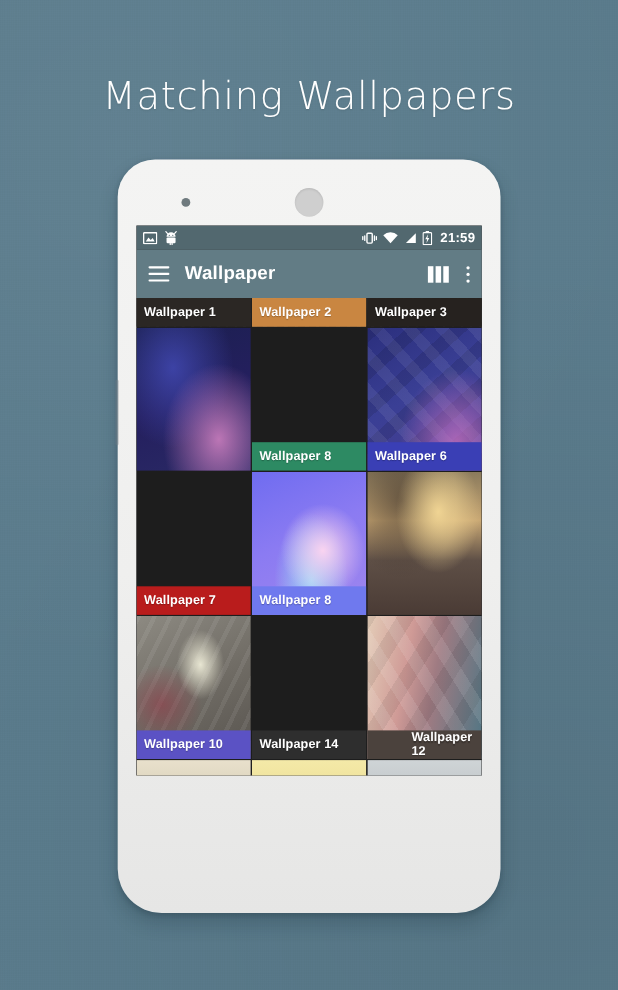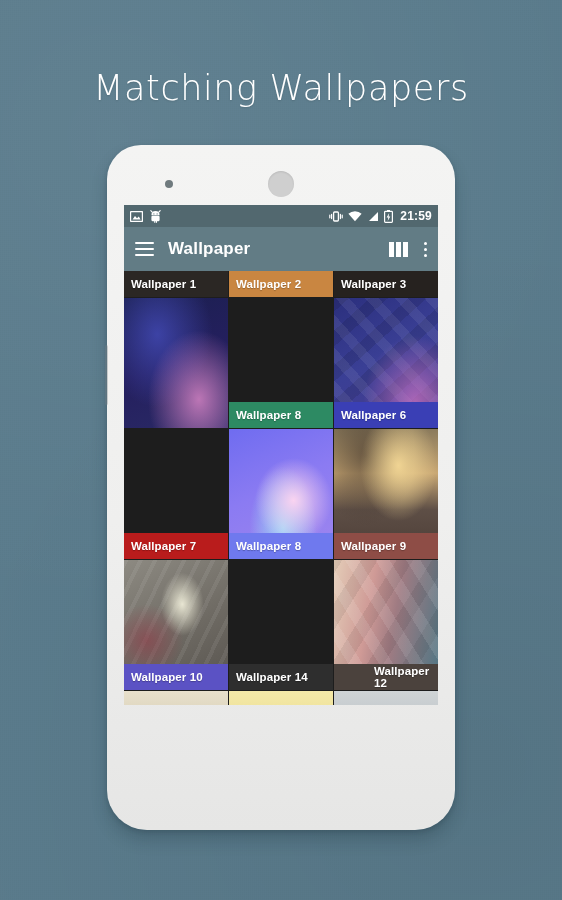--- a/index.html
+++ b/index.html
@@ -386,7 +386,6 @@
         </div>
         <div class="tile">
           <div class="thumb w9"></div>
-          <div class="label" style="background: rgb(142, 77, 70);">Wallpaper 9</div>
         </div>
         <div class="tile">
           <div class="thumb w10"></div>

